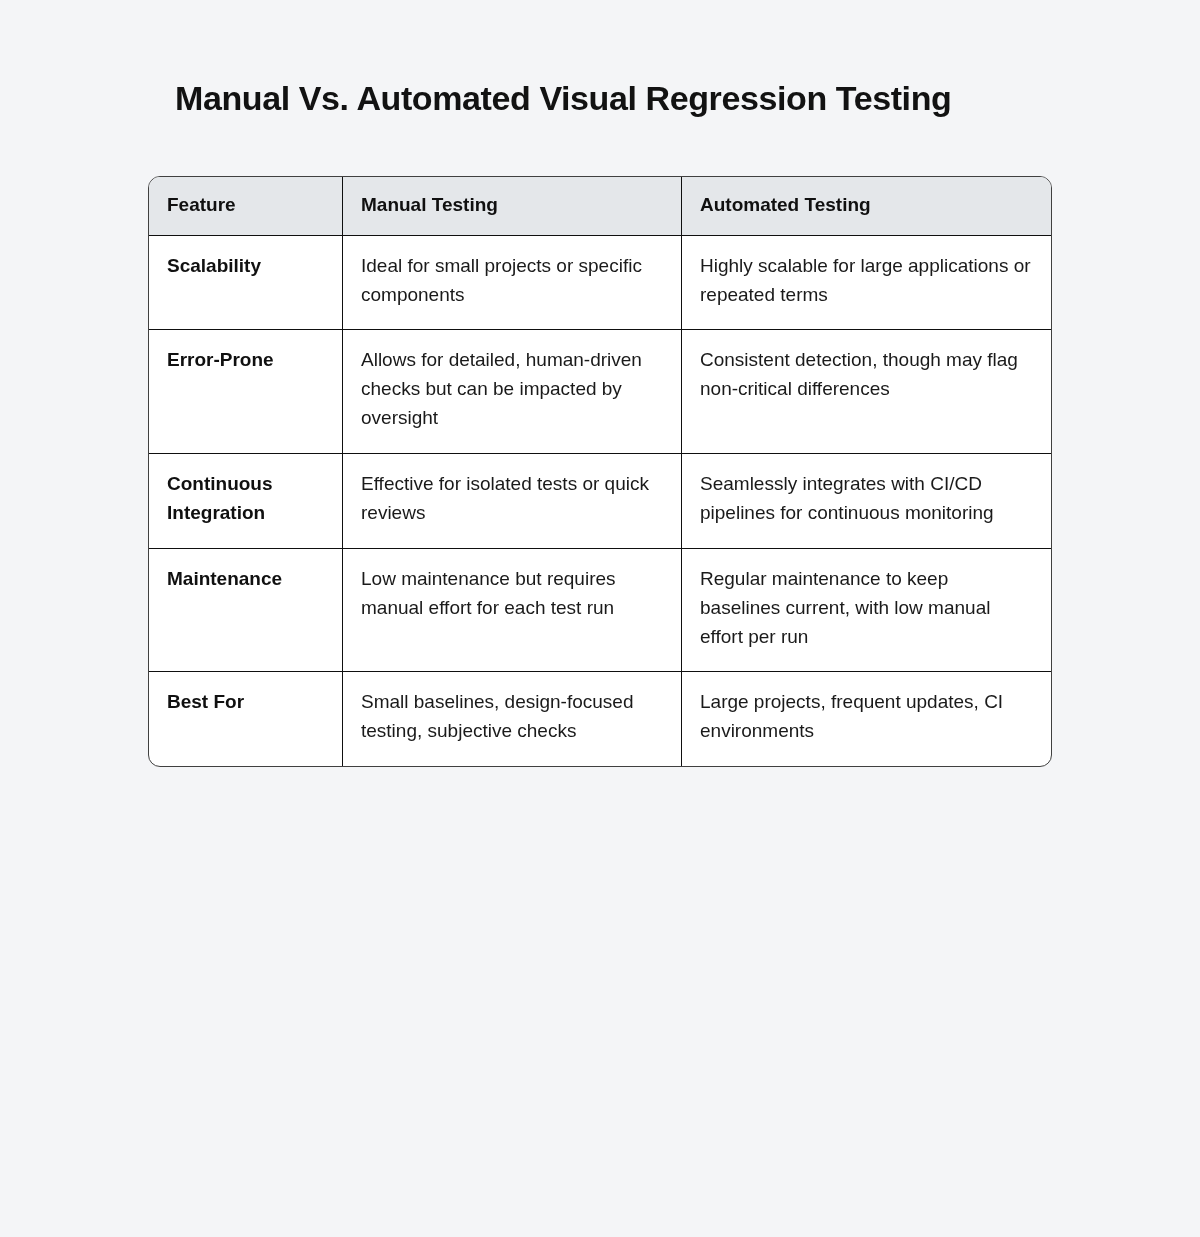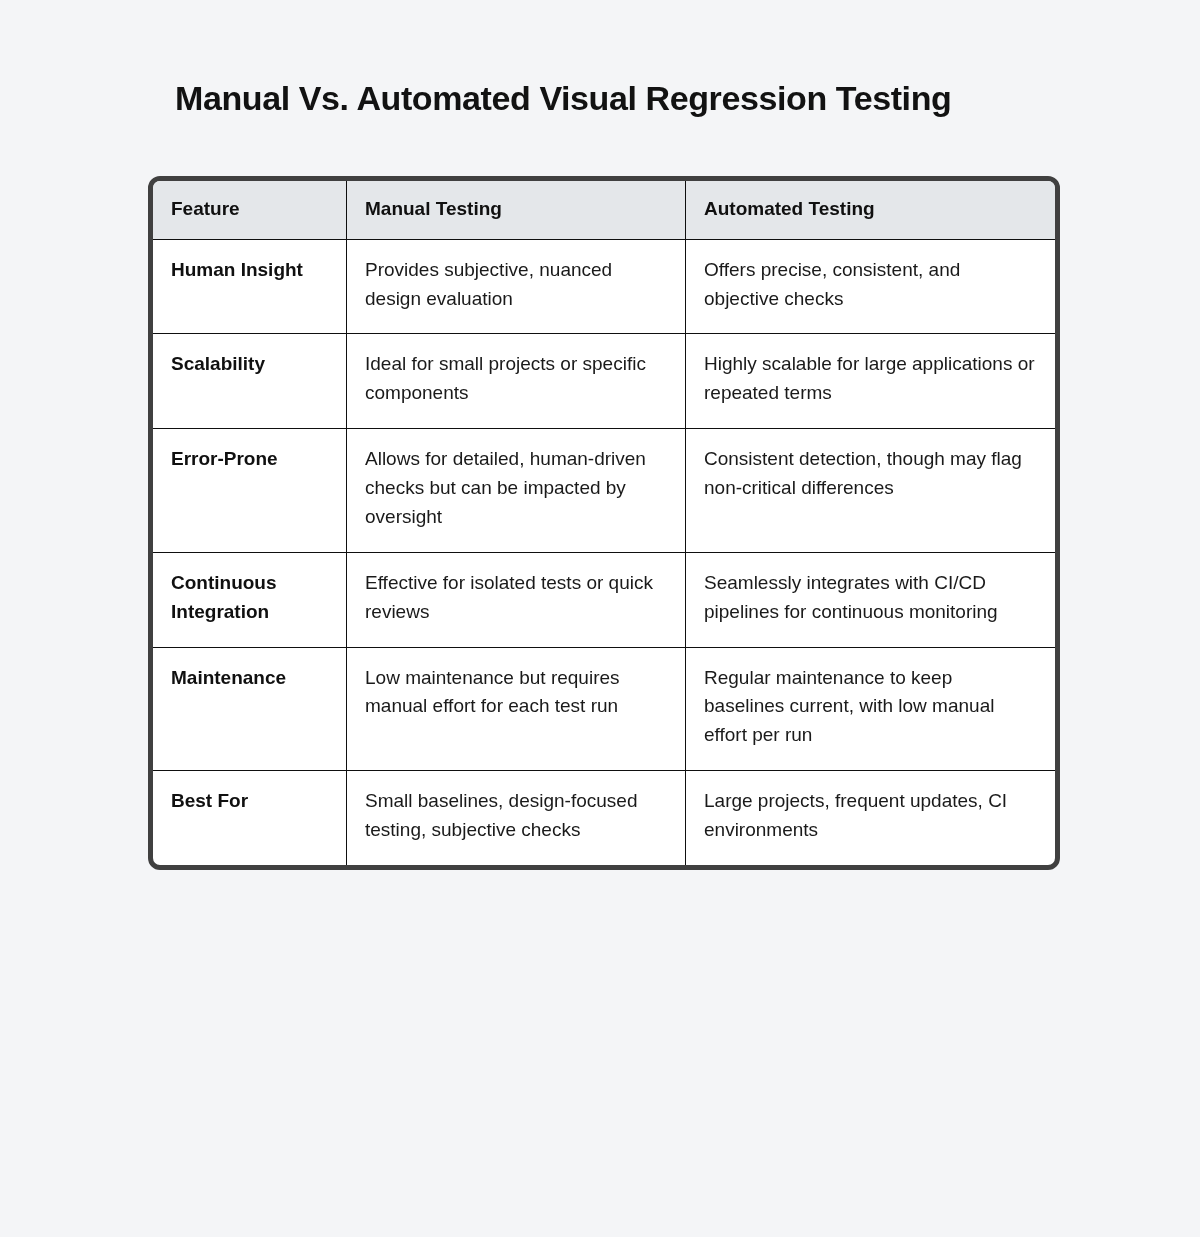--- a/index.html
+++ b/index.html
@@ -51,7 +51,7 @@
     border-collapse: separate;
     border-spacing: 0;
     background: #ffffff;
-    border: 5px solid #404040;
+    border: 1px solid #404040;
     border-radius: 12px;
     overflow: hidden;
     table-layout: fixed;

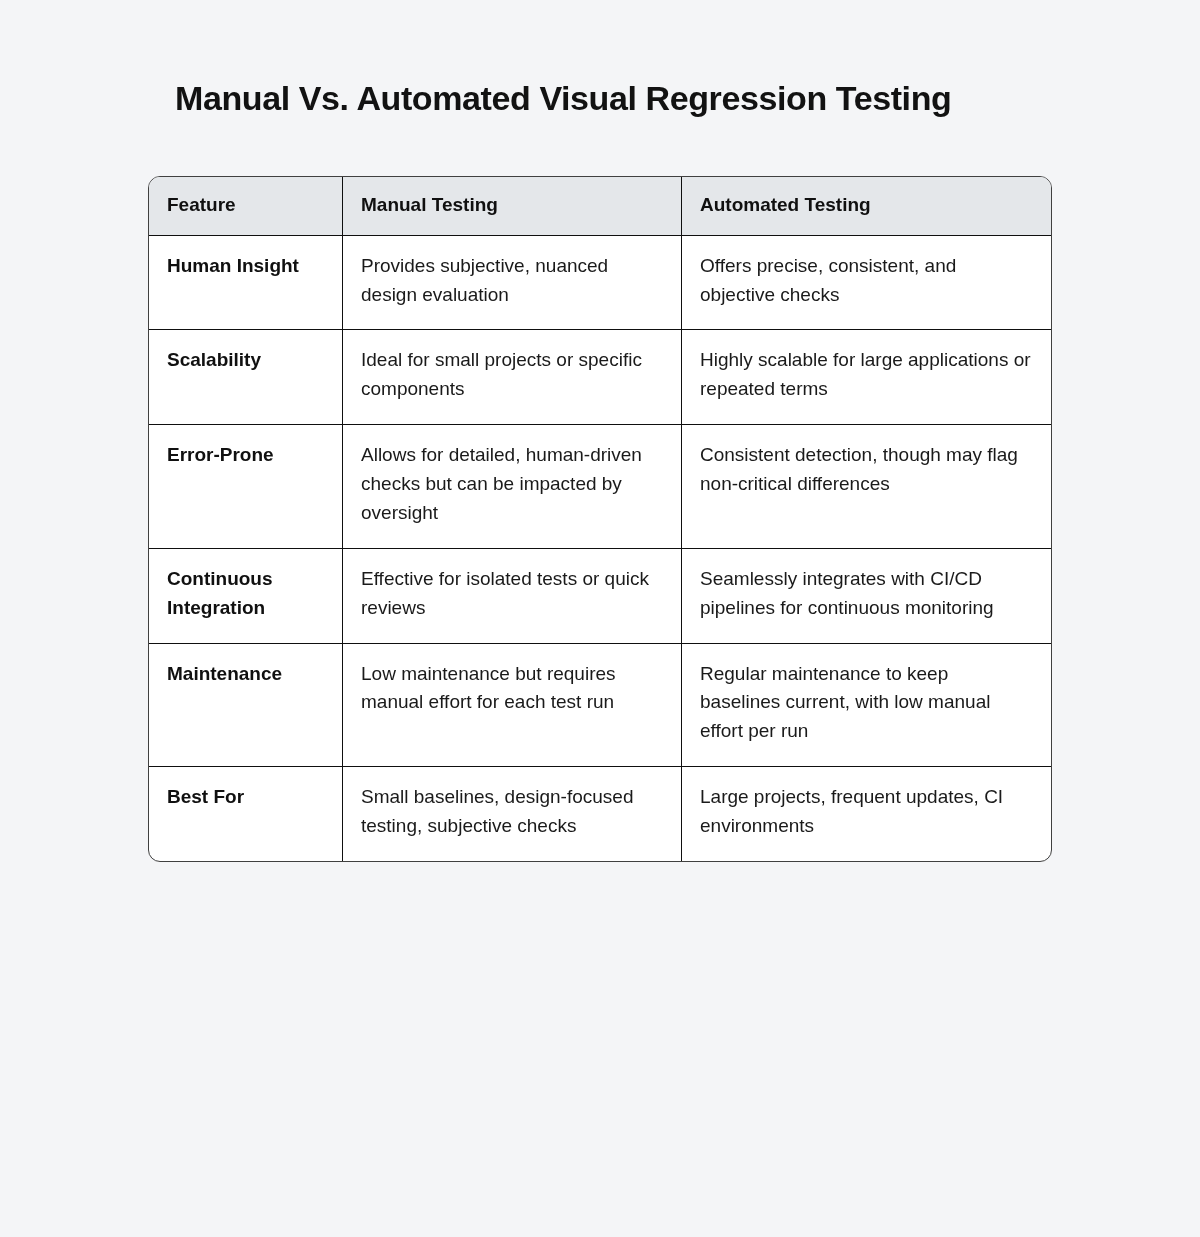--- a/index.html
+++ b/index.html
@@ -119,11 +119,6 @@
       </thead>
       <tbody>
         <tr>
-          <td class="feature-cell">Human Insight</td>
-          <td>Provides subjective, nuanced design evaluation</td>
-          <td>Offers precise, consistent, and objective checks</td>
-        </tr>
-        <tr>
           <td class="feature-cell">Scalability</td>
           <td>Ideal for small projects or specific components</td>
           <td>Highly scalable for large applications or repeated terms</td>

